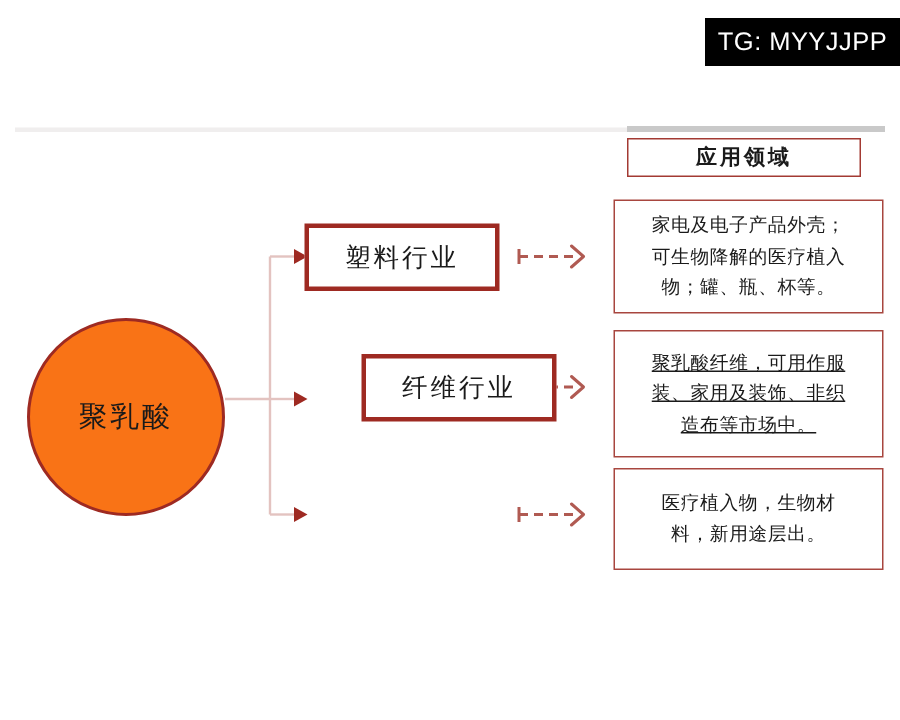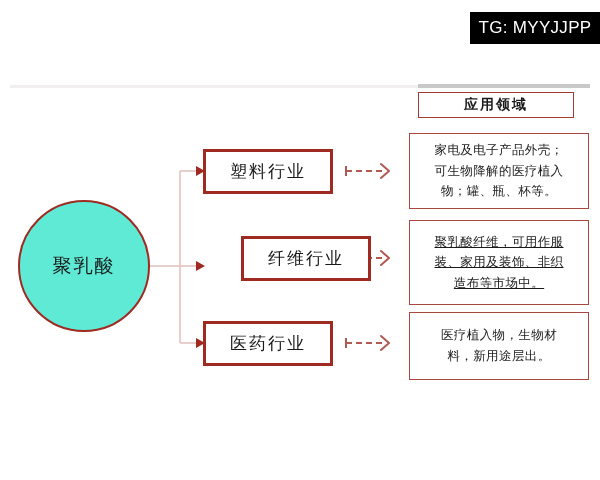--- a/index.html
+++ b/index.html
@@ -61,9 +61,9 @@
 
   
   #circle-node{
-    position:absolute;left:18px;top:200px;width:132px;height:132px;
+    position:absolute;left:18px;top:212px;width:132px;height:132px;
     border:2px solid #9e2a22;border-radius:50%;
-    box-sizing:border-box;background:#5eead4;
+    box-sizing:border-box;background:#f97316;
     display:flex;align-items:center;justify-content:center;
     font-size:19px;letter-spacing:2px;color:#1a1a1a;
   }

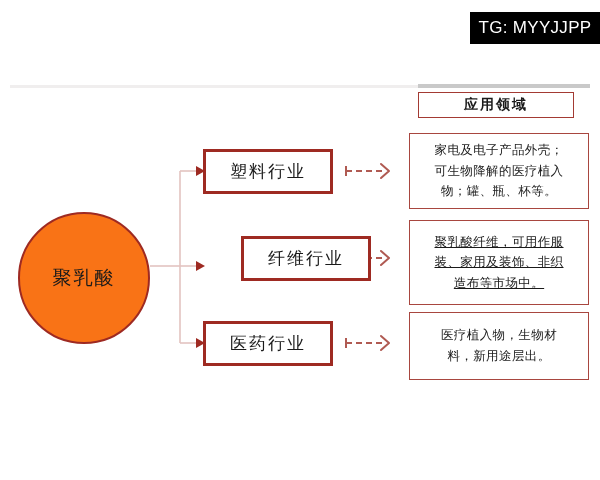--- a/index.html
+++ b/index.html
@@ -121,9 +121,6 @@
   <div class="rbox cat" id="cat-2">
     <span>纤维行业</span>
   </div>
-  <div class="rbox cat" id="cat-3">
-    <span>医药行业</span>
-  </div>
 
   <div class="rbox desc" id="desc-1">
     <span>家电及电子产品外壳；可生物降解的医疗植入物；罐、瓶、杯等。</span>

